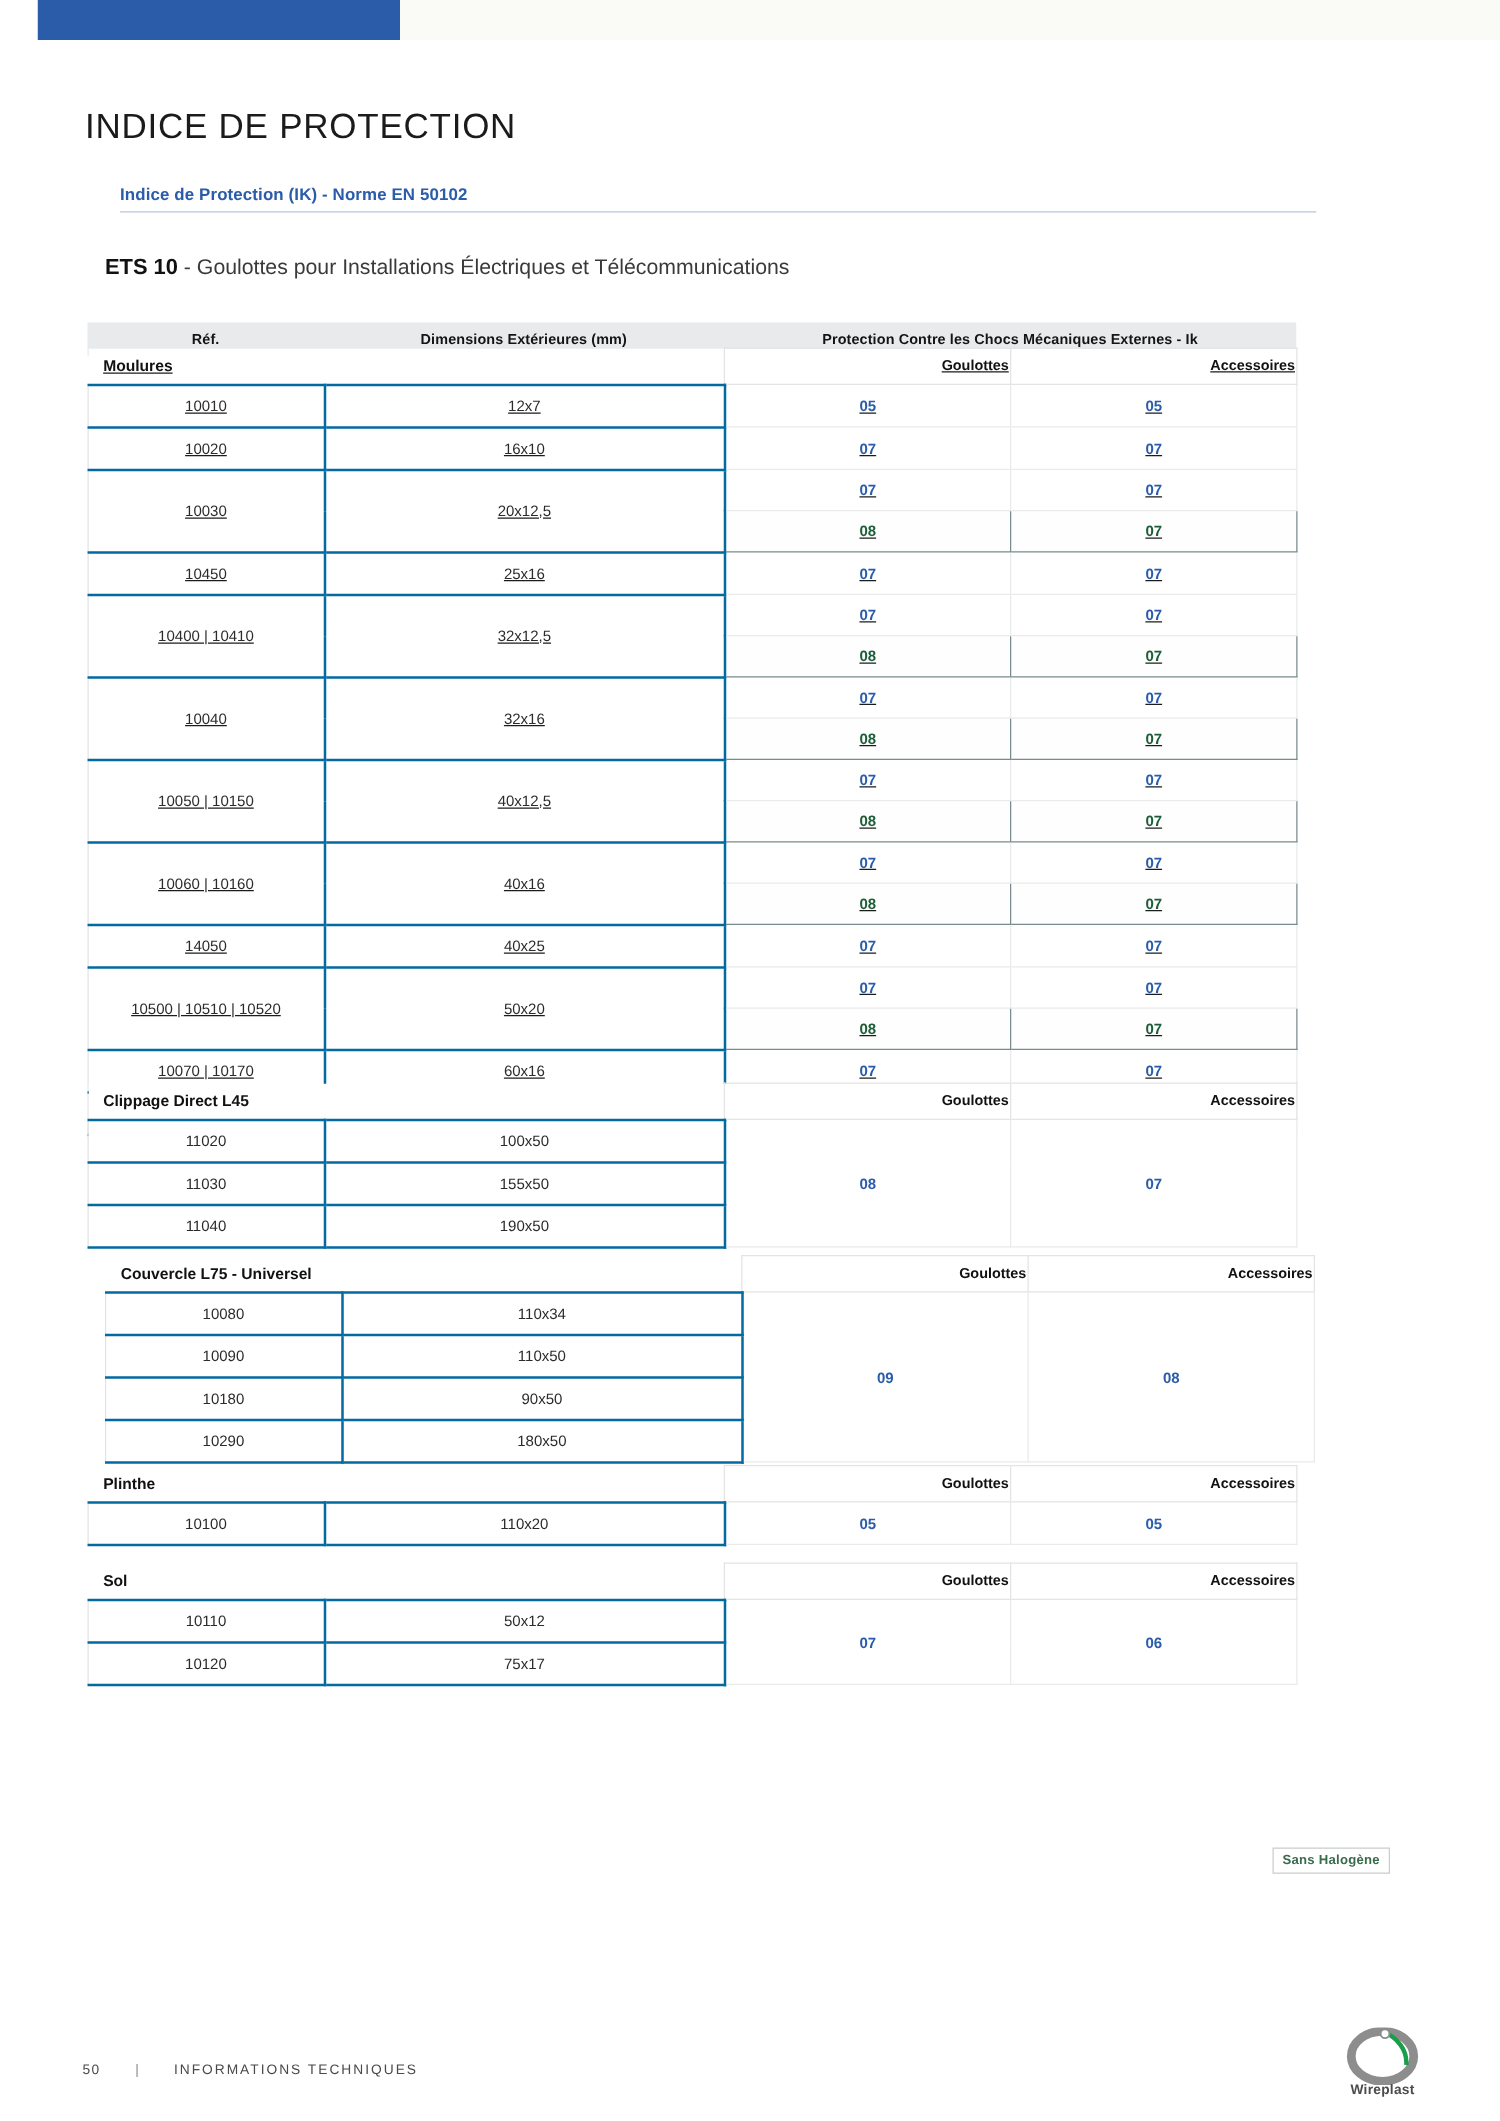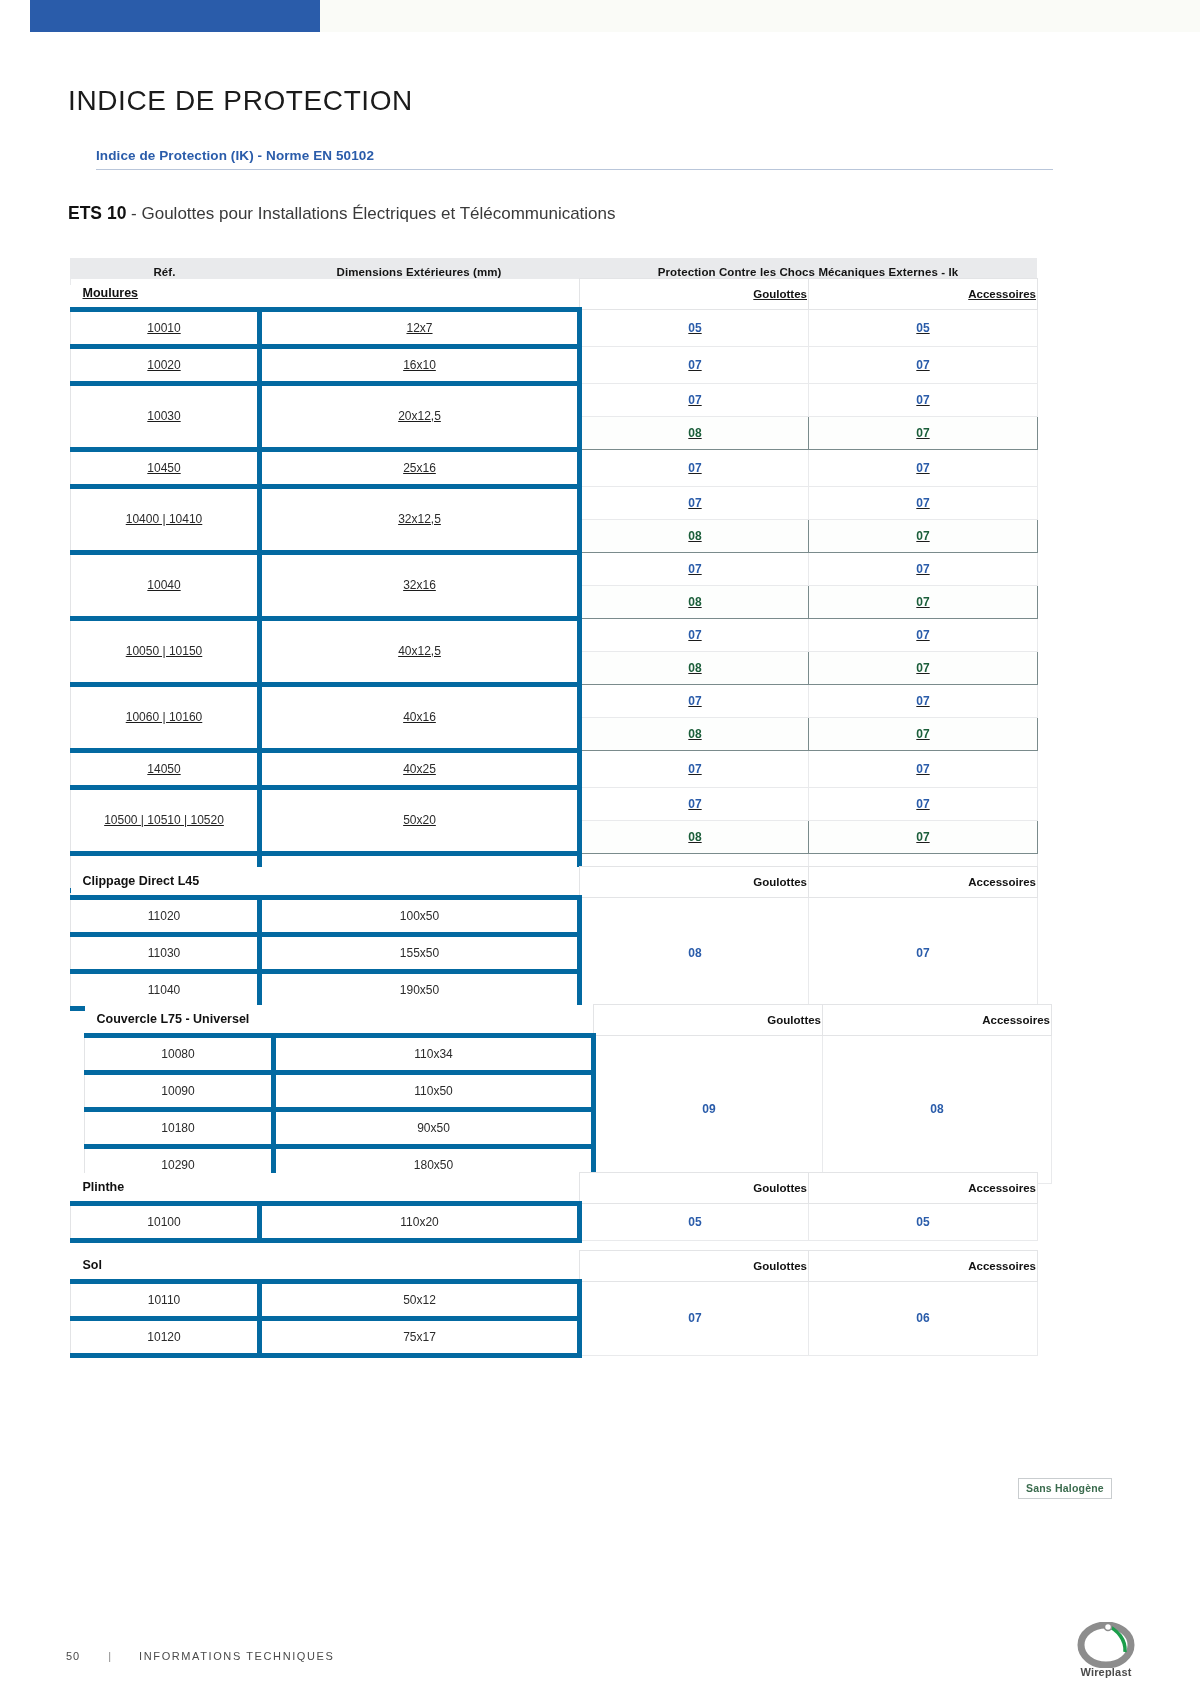--- a/index.html
+++ b/index.html
@@ -35,7 +35,7 @@
   #section-heading-rule{height:1px;background:#b9c6da;width:100%;}
 
   #subtitle{
-    position:absolute;left:68px;top:203px;
+    position:absolute;left:84px;top:203px;
     font-size:17px;color:#3a3a3a;font-weight:400;white-space:nowrap;
   }
   #subtitle .strong{font-weight:bold;color:#111;font-size:17.5px;}

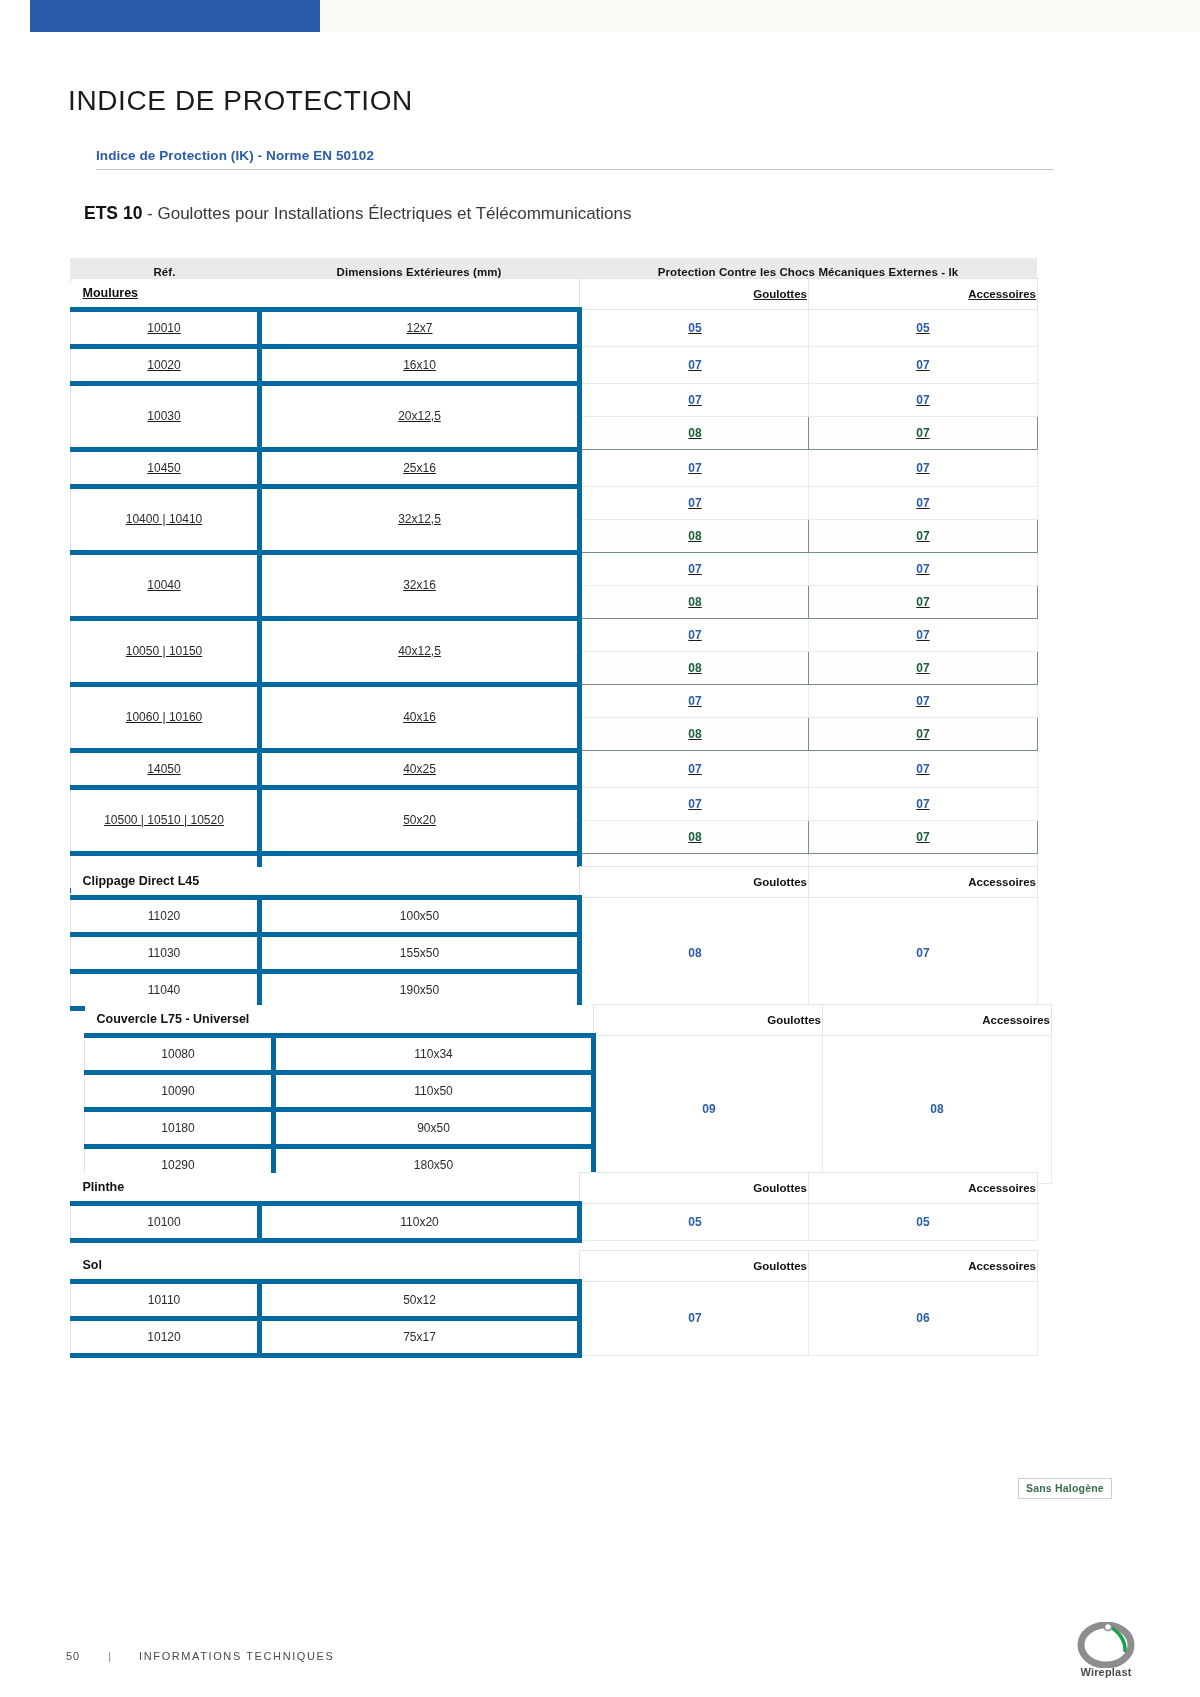--- a/index.html
+++ b/index.html
@@ -59,7 +59,7 @@
   .c-acc{width:229px;}
 
   td.refc,td.dimc{
-    border:5px solid #0369a1;
+    border:2px solid #0369a1;
     font-size:12px;color:#2b2b2b;text-align:center;vertical-align:middle;
     background:#fff;height:30px;
   }

